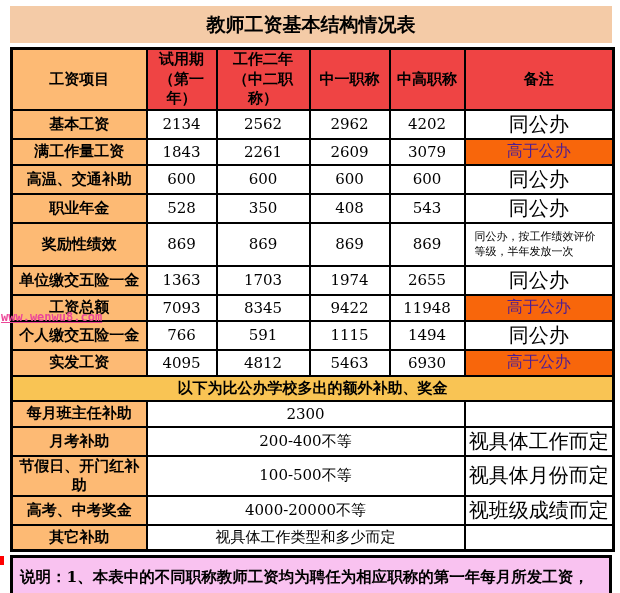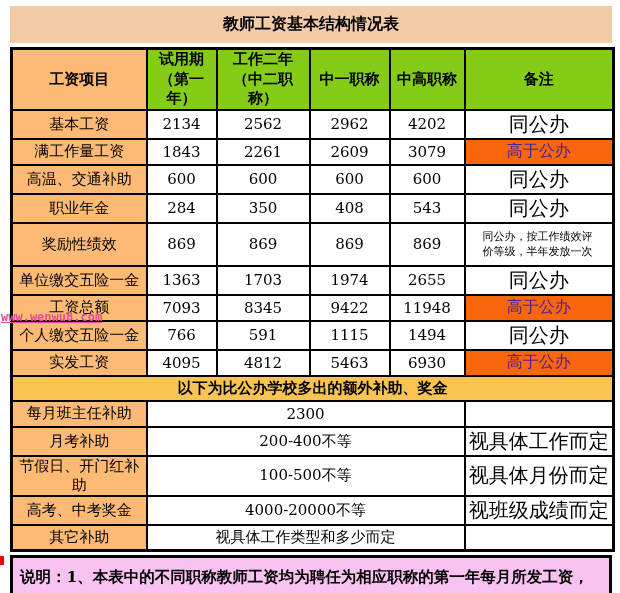--- a/index.html
+++ b/index.html
@@ -17,7 +17,7 @@
     background:#F4CBA7;
     height:37px;
     display:flex; align-items:center; justify-content:center;
-    font-size:16px; font-weight:bold;
+    font-size:19px; font-weight:bold;
     margin-bottom:4px;
   }
 

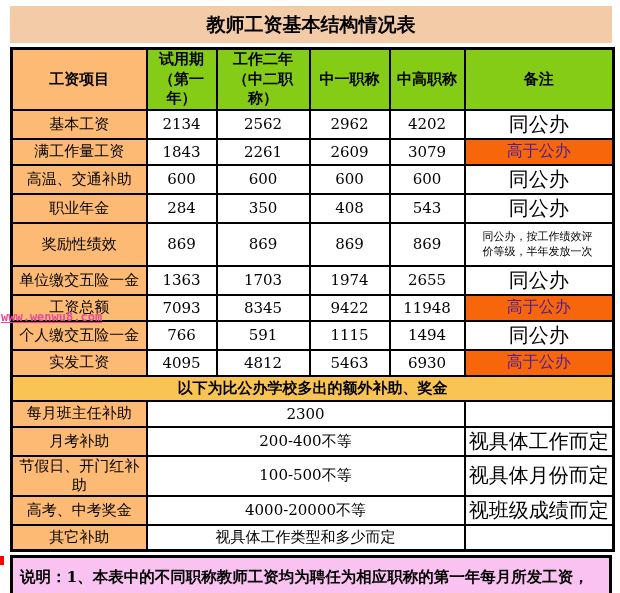--- a/index.html
+++ b/index.html
@@ -35,7 +35,7 @@
     font-size:15px;
   }
   .salary th {
-    background:#84cc16;
+    background:#ef4444;
     font-weight:bold;
     white-space:pre-line;
     line-height:1.3;

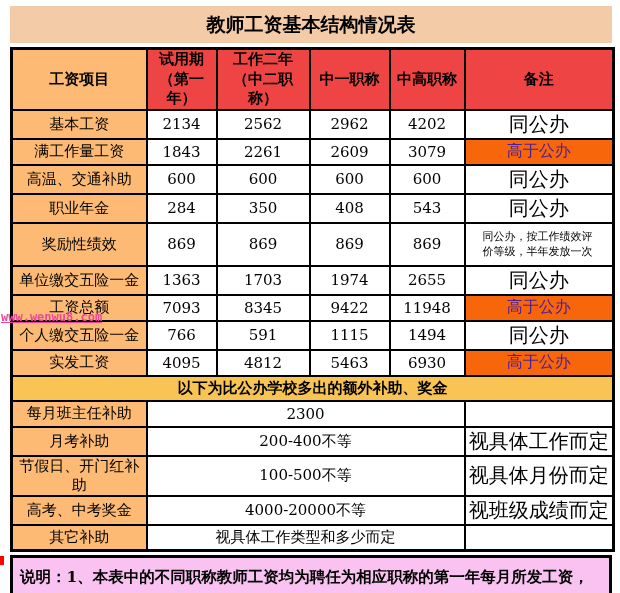--- a/index.html
+++ b/index.html
@@ -41,7 +41,7 @@
     line-height:1.3;
   }
   .salary th.lbl-h, .salary td.lbl { background:#fdba74; }
-  .salary td.lbl { font-weight:normal; }
+  .salary td.lbl { font-weight:bold; }
   .salary td.note { font-size:20px; }
   .salary td.hi { background:#F8660B; color:#4c1d95; font-size:16px; }
   .salary tr.sep td {

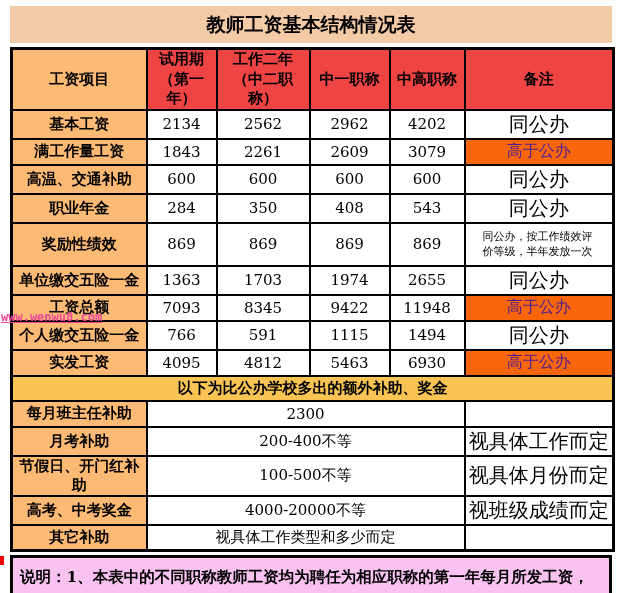--- a/index.html
+++ b/index.html
@@ -148,7 +148,7 @@
 
     <tr class="h-n">
       <td class="lbl">职业年金</td>
-      <td>284</td>
+      <td>528</td>
       <td>350</td>
       <td>408</td>
       <td>543</td>

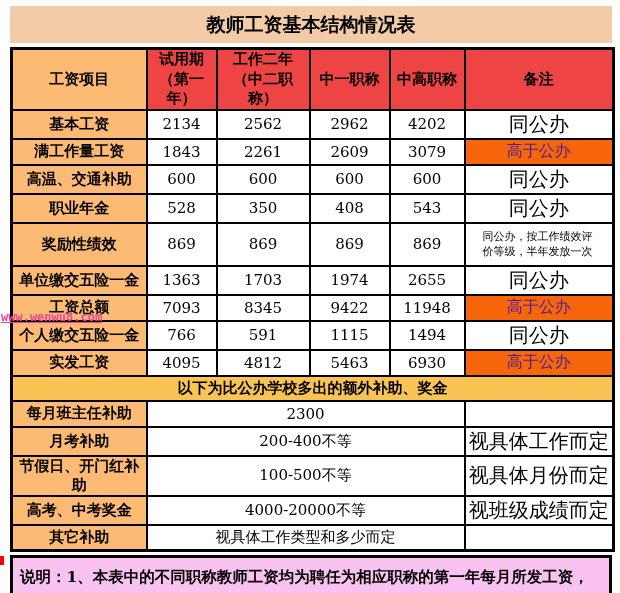--- a/index.html
+++ b/index.html
@@ -52,7 +52,7 @@
   .salary td.small-note {
     font-size:11px;
     text-align:left;
-    padding:2px 17px;
+    padding:2px 9px;
     line-height:1.4;
     font-weight:normal;
   }

